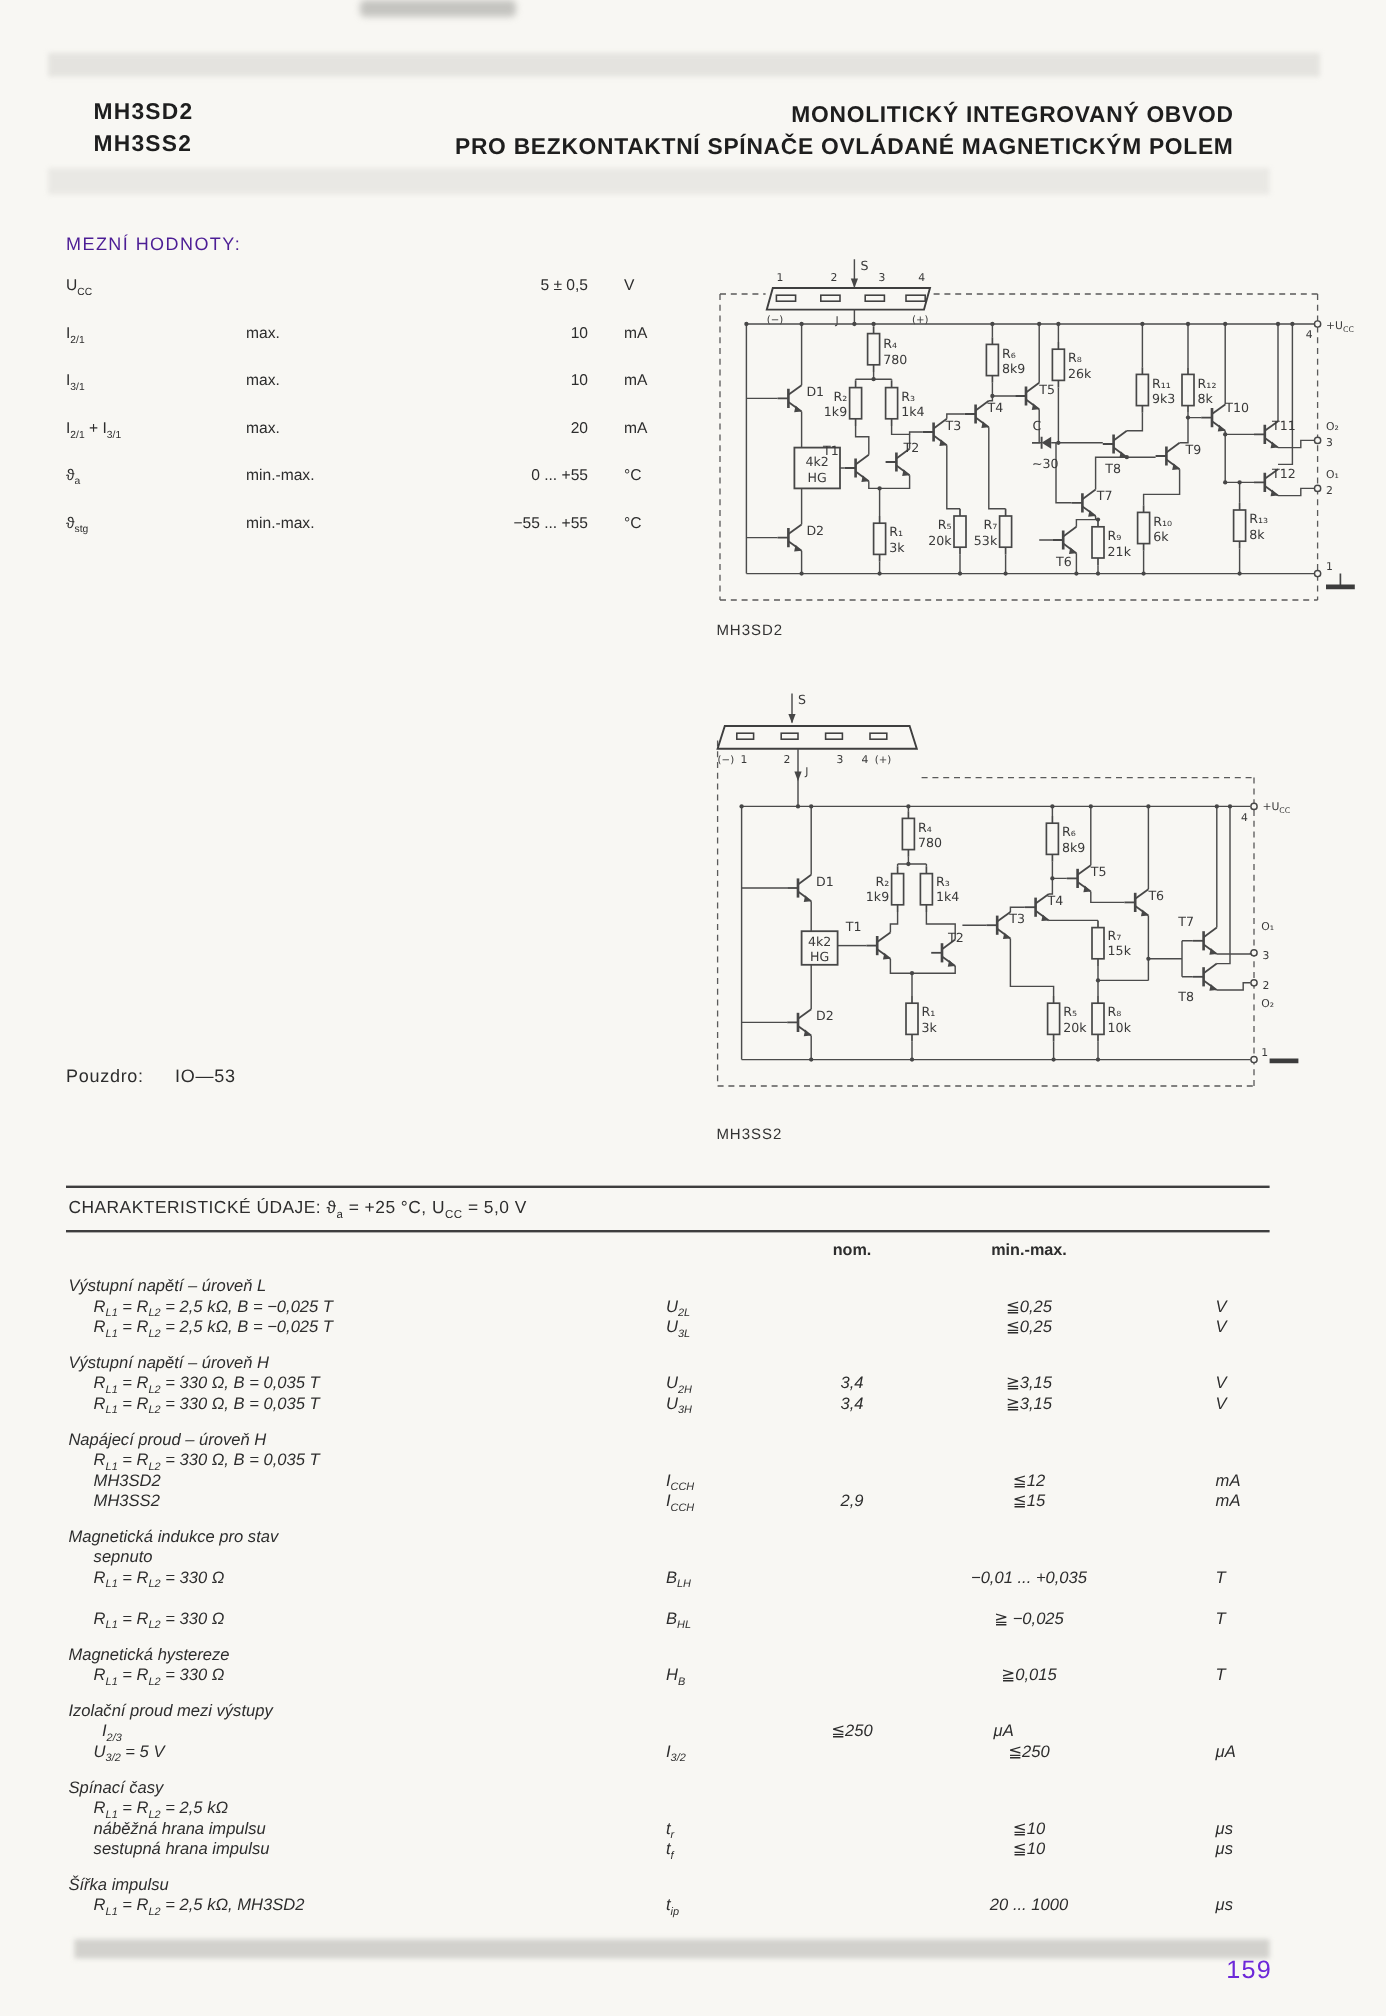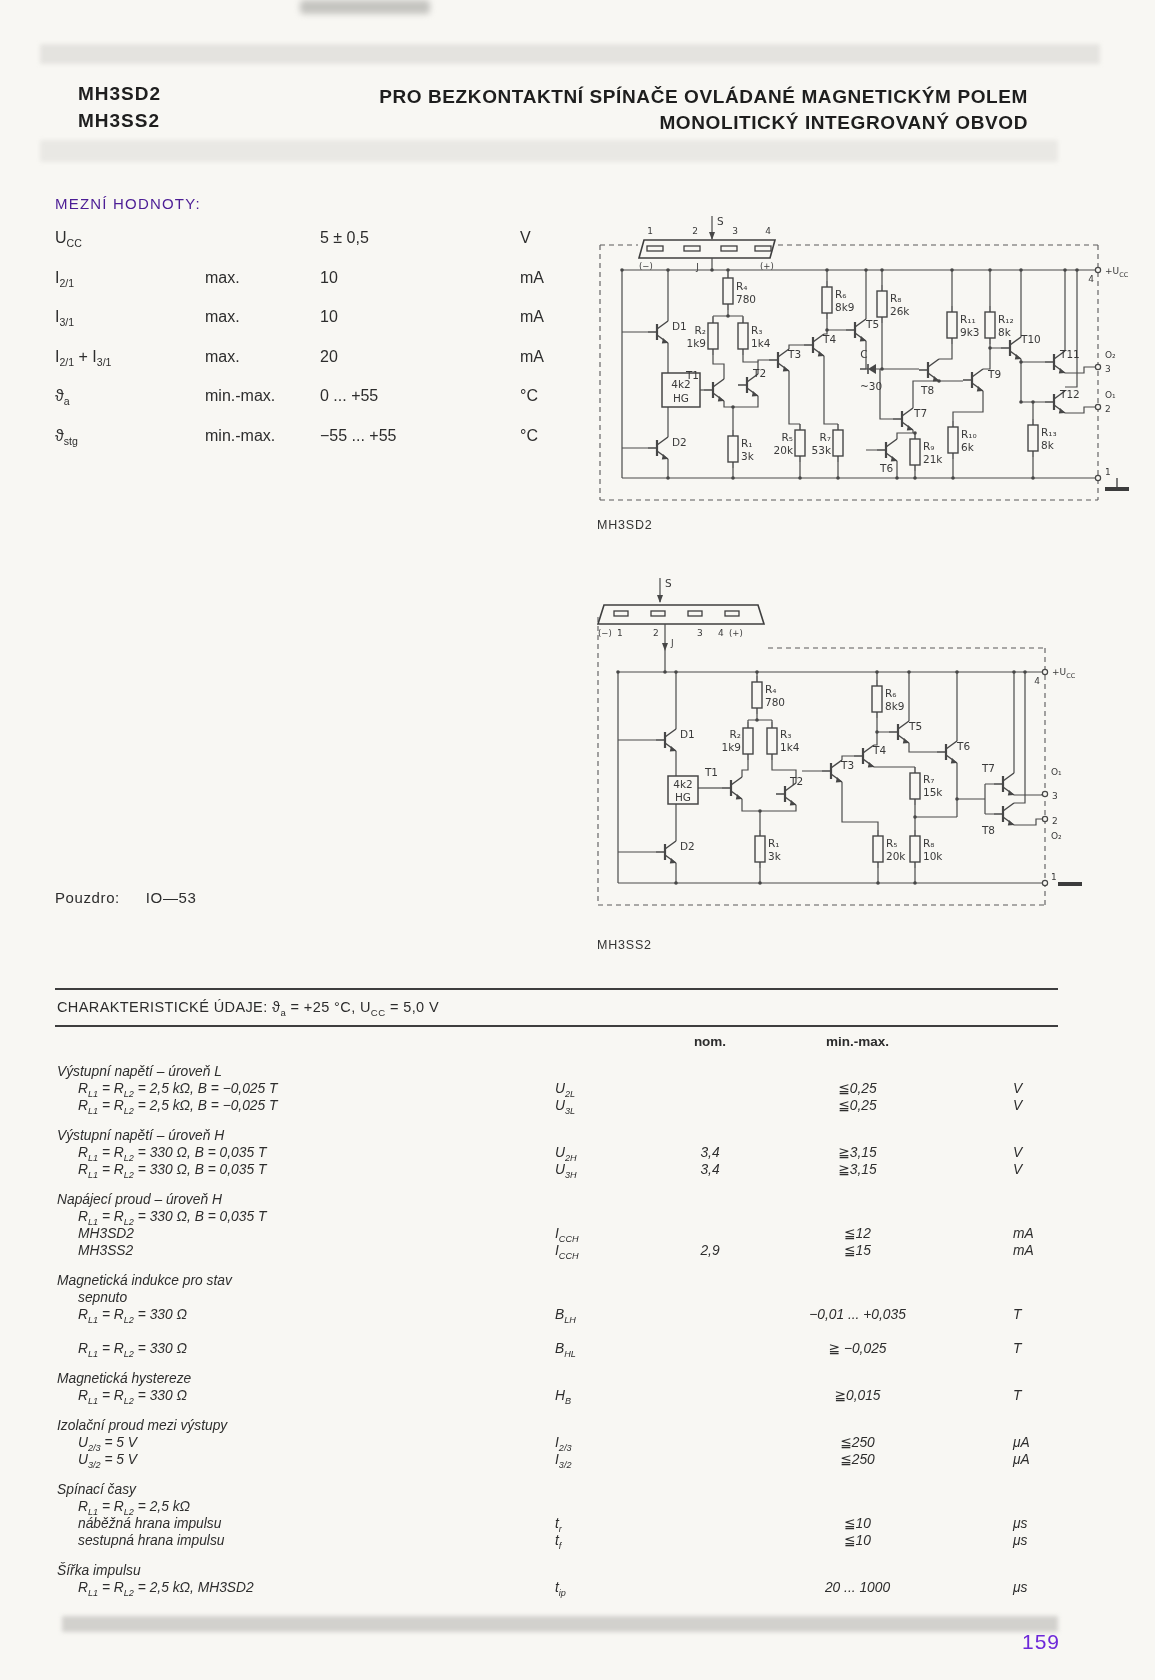--- a/index.html
+++ b/index.html
@@ -66,8 +66,8 @@
   <div>MH3SS2</div>
 </div>
 <div class="abs hdr-right">
+  <div>MONOLITICKÝ INTEGROVANÝ OBVOD</div>
   <div>PRO BEZKONTAKTNÍ SPÍNAČE OVLÁDANÉ MAGNETICKÝM POLEM</div>
-  <div>MONOLITICKÝ INTEGROVANÝ OBVOD</div>
 </div>
 
 <div class="abs limits">

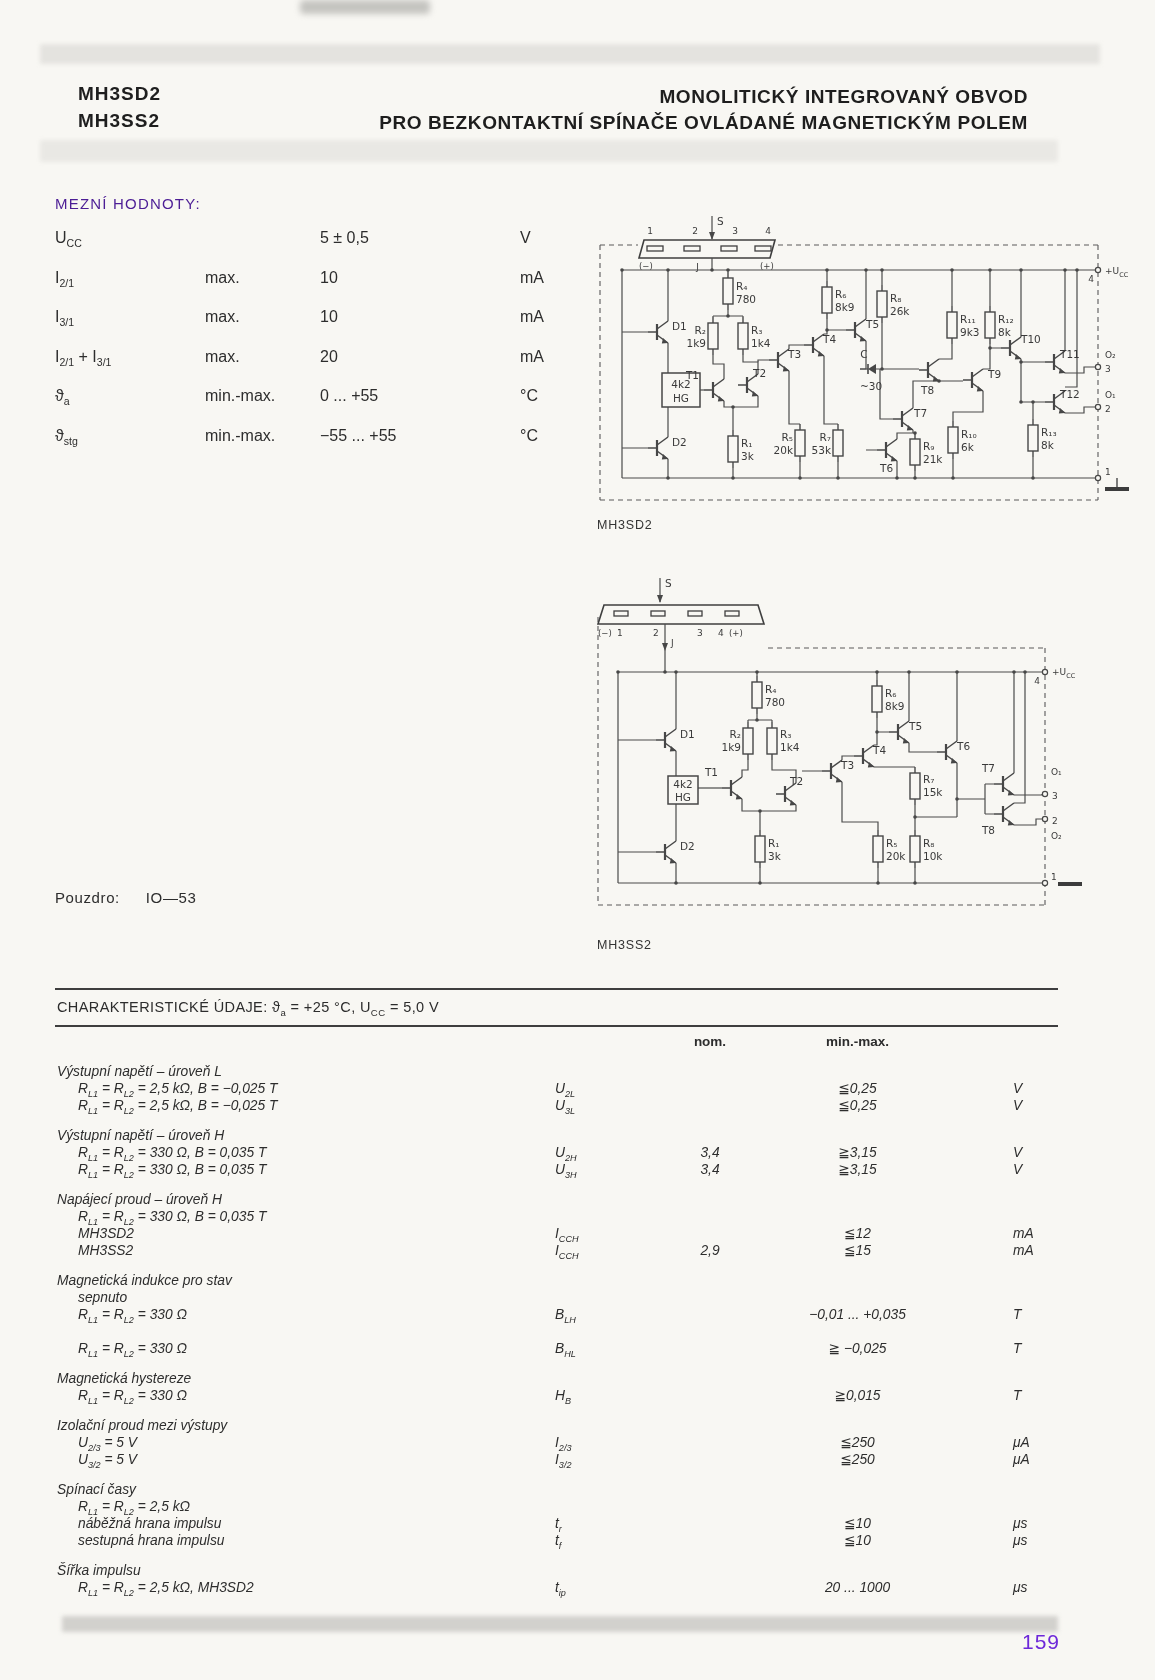--- a/index.html
+++ b/index.html
@@ -17,7 +17,7 @@
   
   .limits{left:55px;top:195px;width:560px;}
   .limits-title{font-size:15px;letter-spacing:1.2px;color:#4c1d95;}
-  .lrow{display:grid;grid-template-columns:150px 115px 170px auto;height:27.5px;line-height:27.5px;font-size:16px;margin-top:12px;}
+  .lrow{display:grid;grid-template-columns:150px 115px 170px auto;height:27.5px;line-height:27.5px;font-size:13px;margin-top:12px;}
   .lrow .val{text-align:left;}
   .lrow .unit{padding-left:30px;}
   .limits-rows{margin-top:10px;}

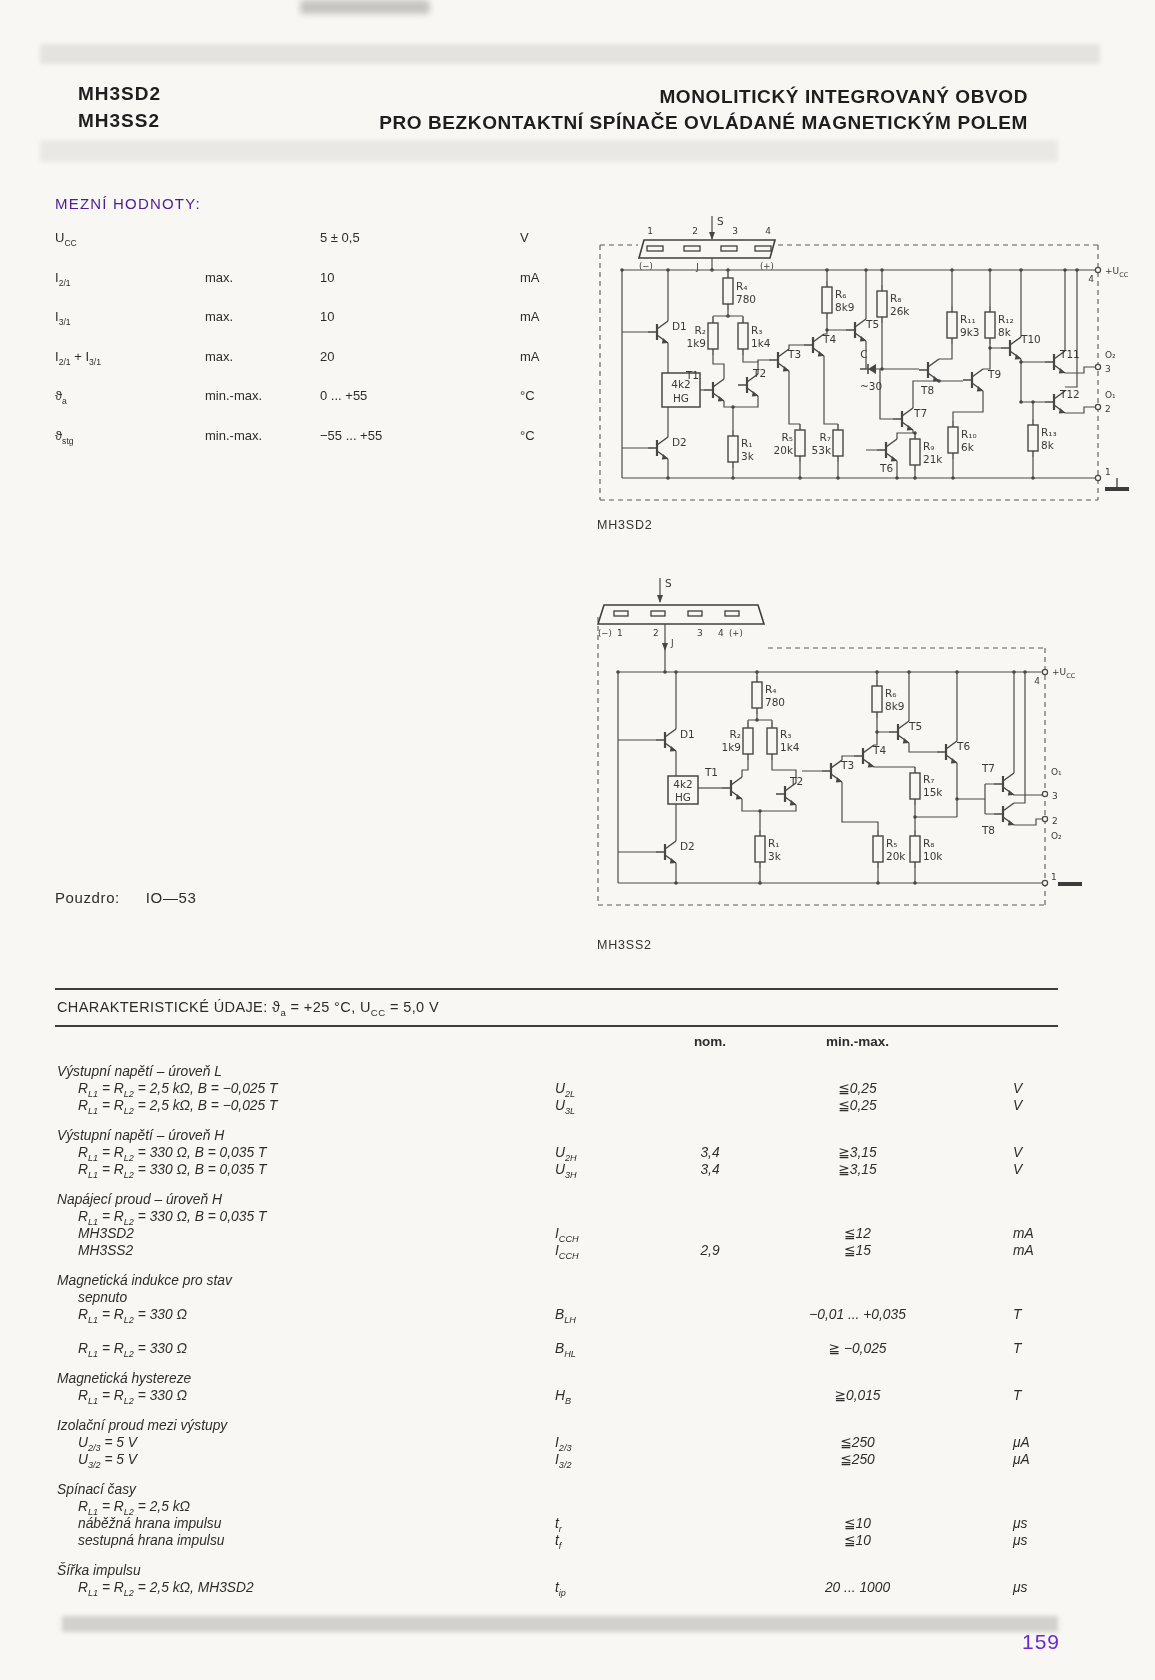--- a/index.html
+++ b/index.html
@@ -18,7 +18,7 @@
   .limits{left:55px;top:195px;width:560px;}
   .limits-title{font-size:15px;letter-spacing:1.2px;color:#4c1d95;}
   .lrow{display:grid;grid-template-columns:150px 115px 170px auto;height:27.5px;line-height:27.5px;font-size:13px;margin-top:12px;}
-  .lrow .val{text-align:left;}
+  .lrow .val{text-align:right;}
   .lrow .unit{padding-left:30px;}
   .limits-rows{margin-top:10px;}
   

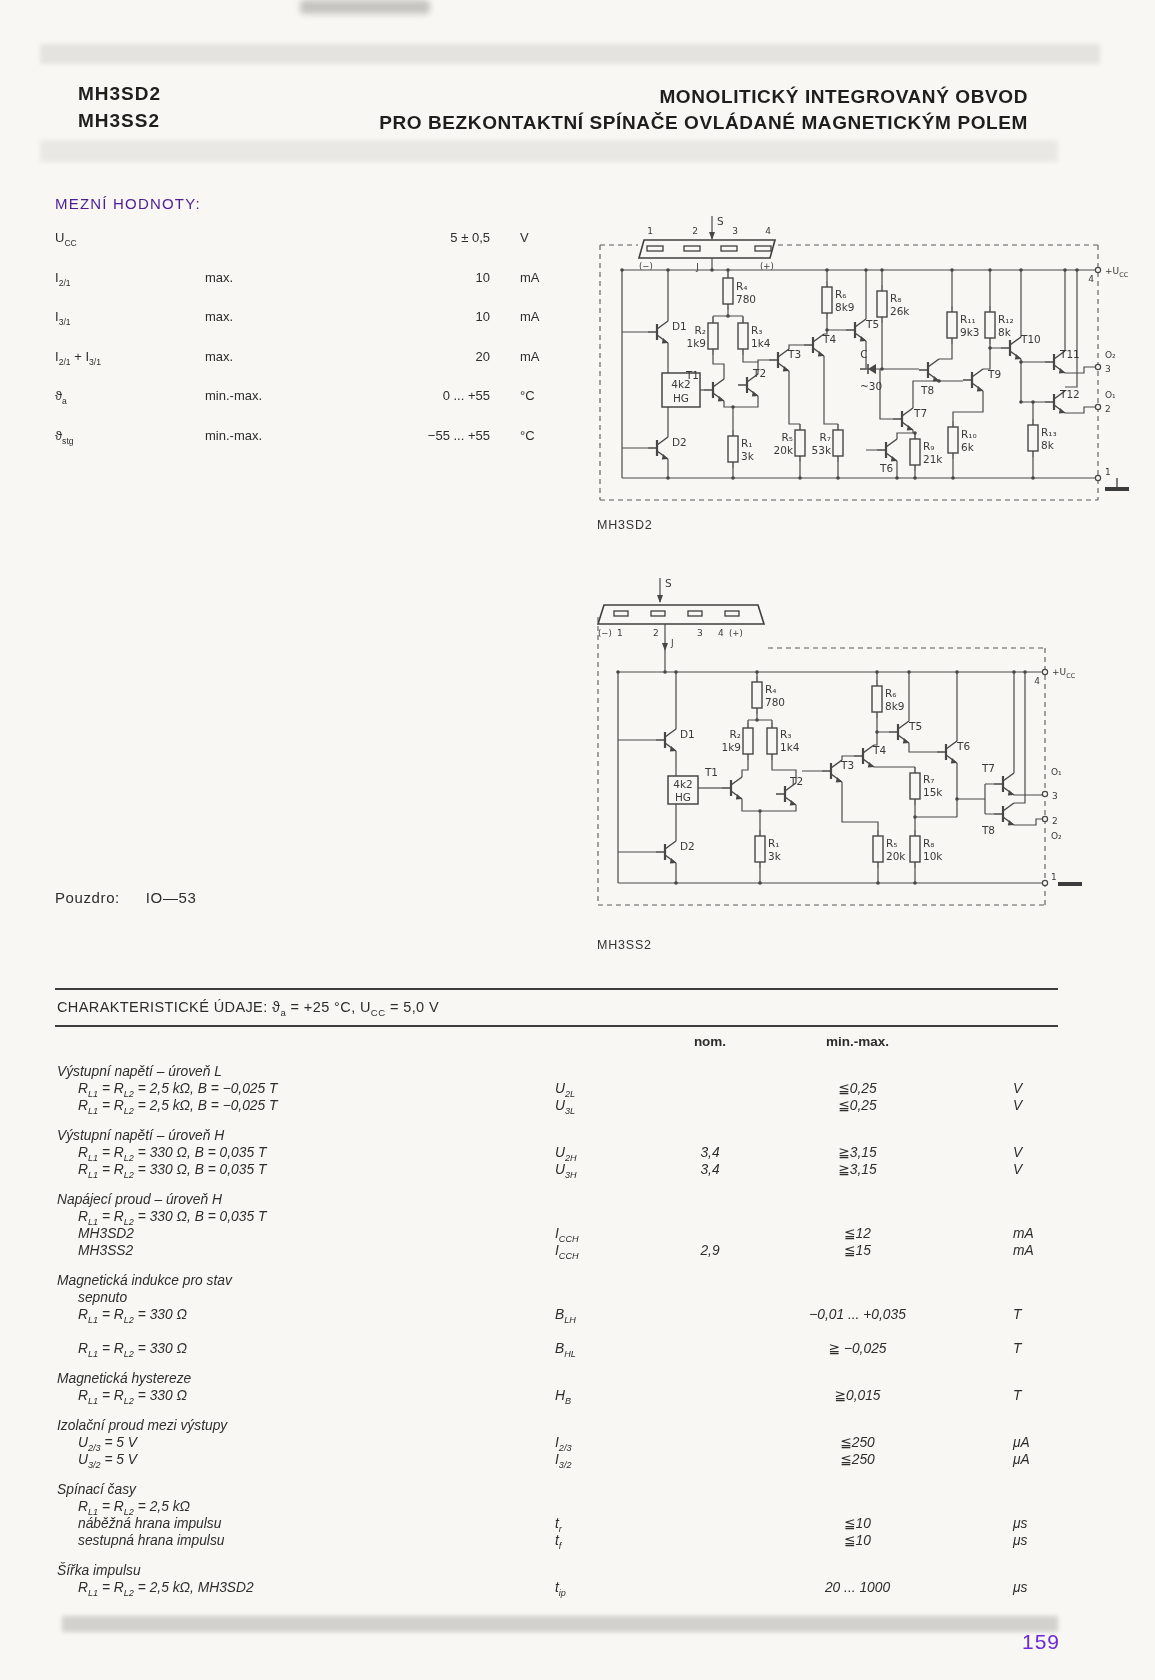--- a/index.html
+++ b/index.html
@@ -677,7 +677,6 @@
     <div class="sect">
       <div class="sect-title">Izolační proud mezi výstupy</div>
       <div class="trow">
-          <span class="cond">U<sub>2/3</sub> = 5 V</span>
           <span class="sym">I<sub>2/3</sub></span>
           <span class="nom"></span>
           <span class="mm">≦250</span>

